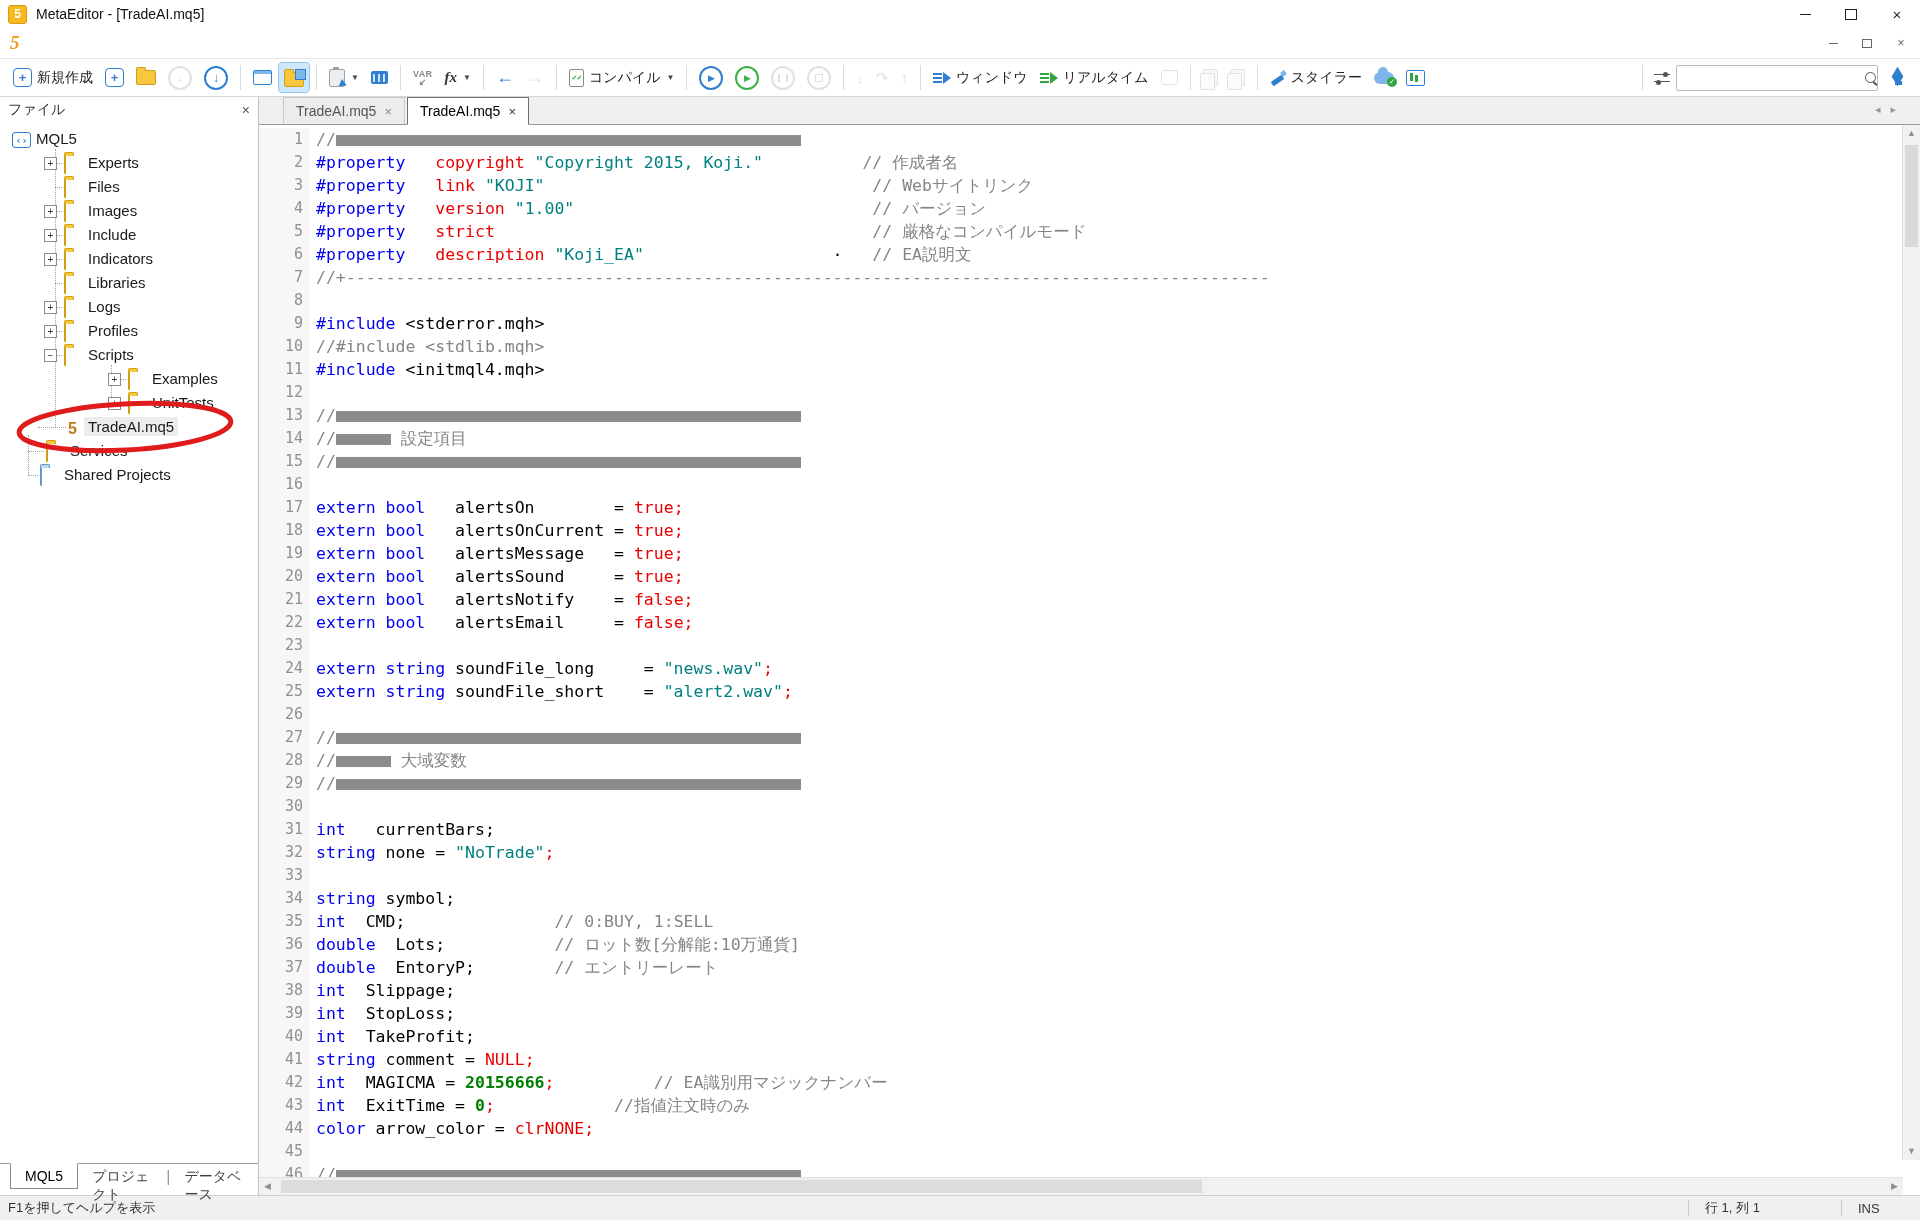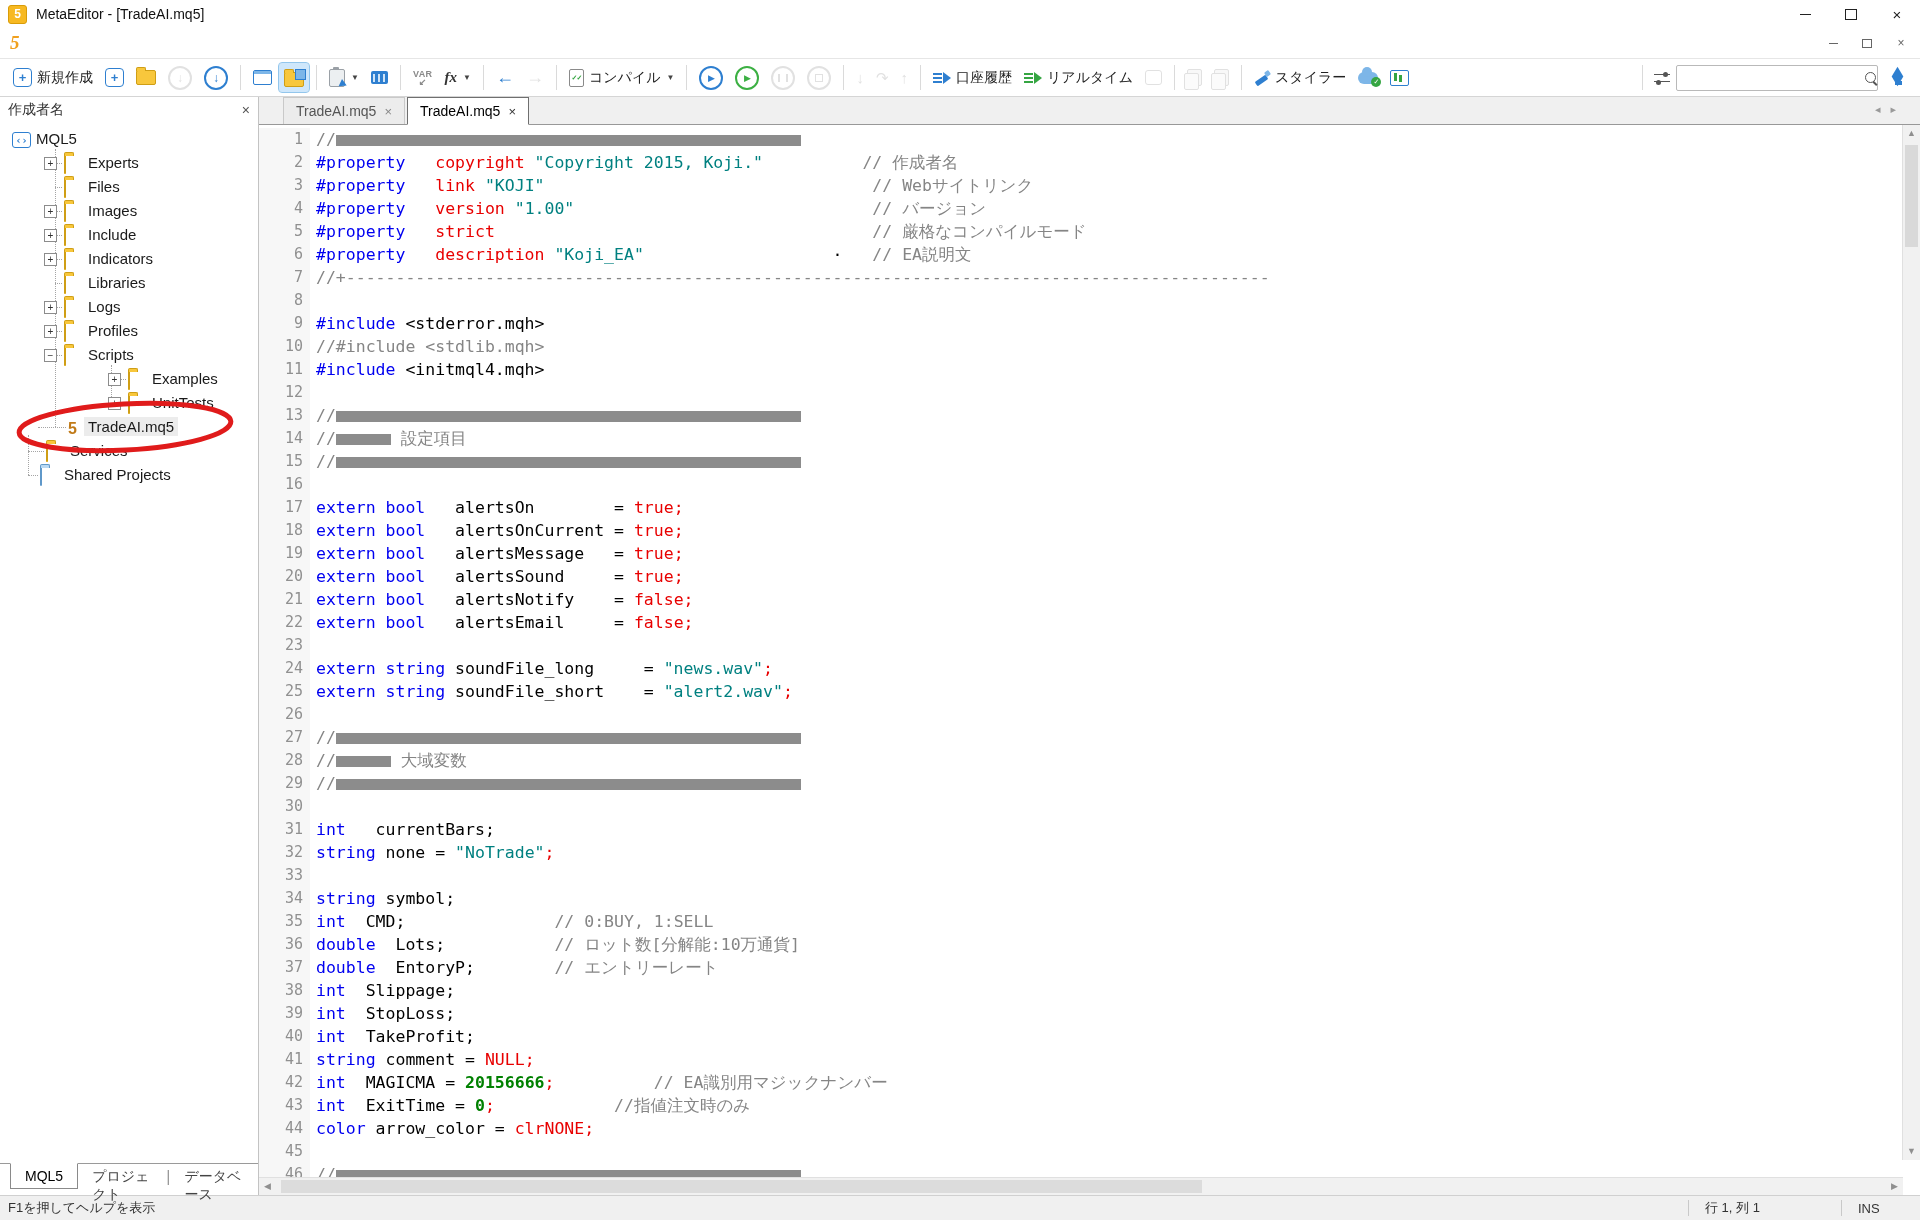--- a/index.html
+++ b/index.html
@@ -273,7 +273,7 @@
     <div class="sep"></div>
     <div class="tbtn">
       <span class="ahicon"></span>
-      <span class="lbl">口座履歴</span>
+      <span class="lbl">ウィンドウ</span>
     </div>
     <div class="tbtn">
       <span class="ahicon g"></span>

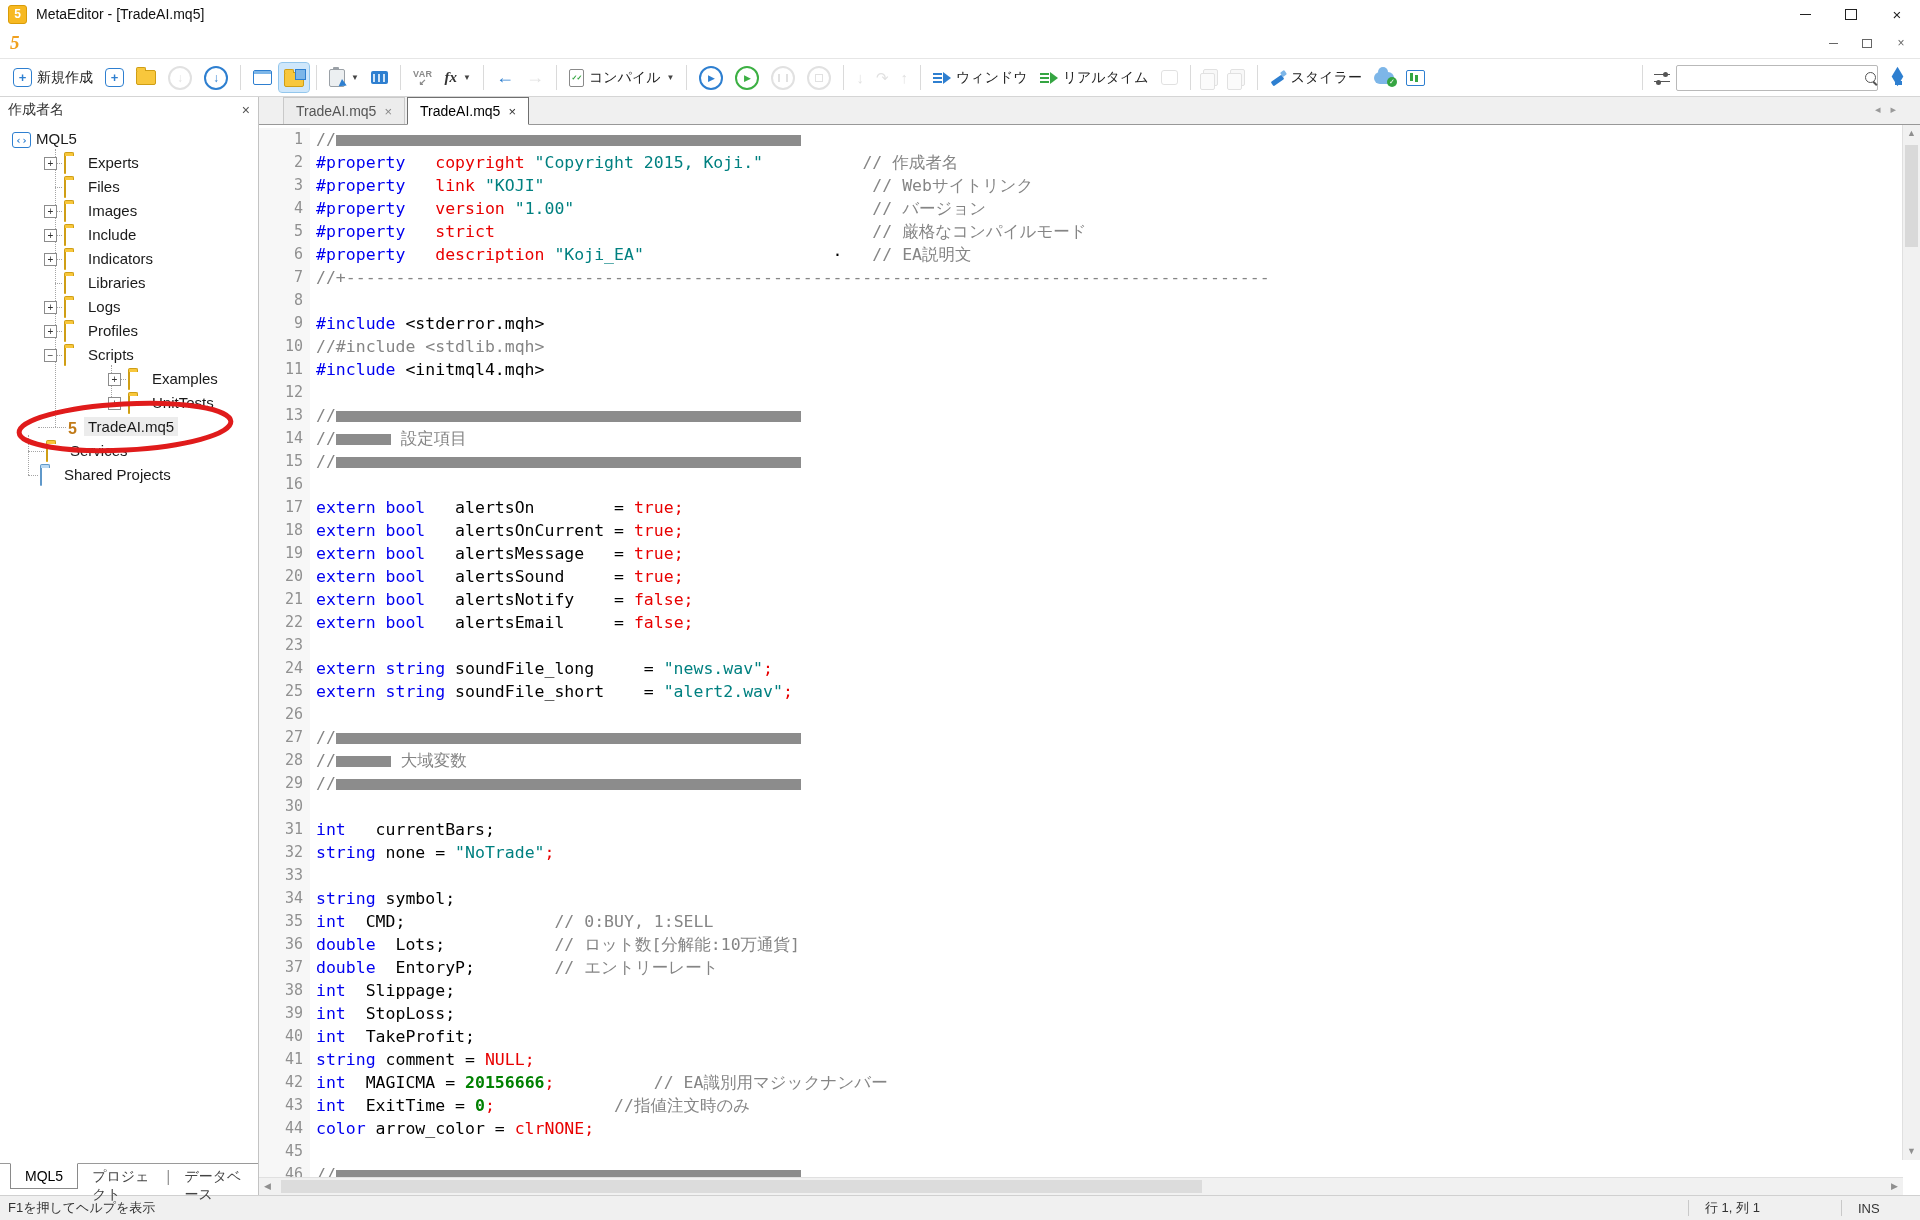--- a/index.html
+++ b/index.html
@@ -322,7 +322,7 @@
 
     <div class="navigator">
       <div class="navheader">
-        <span>作成者名</span>
+        <span>ファイル</span>
         <span class="navclose">×</span>
       </div>
       <div class="navbody">

